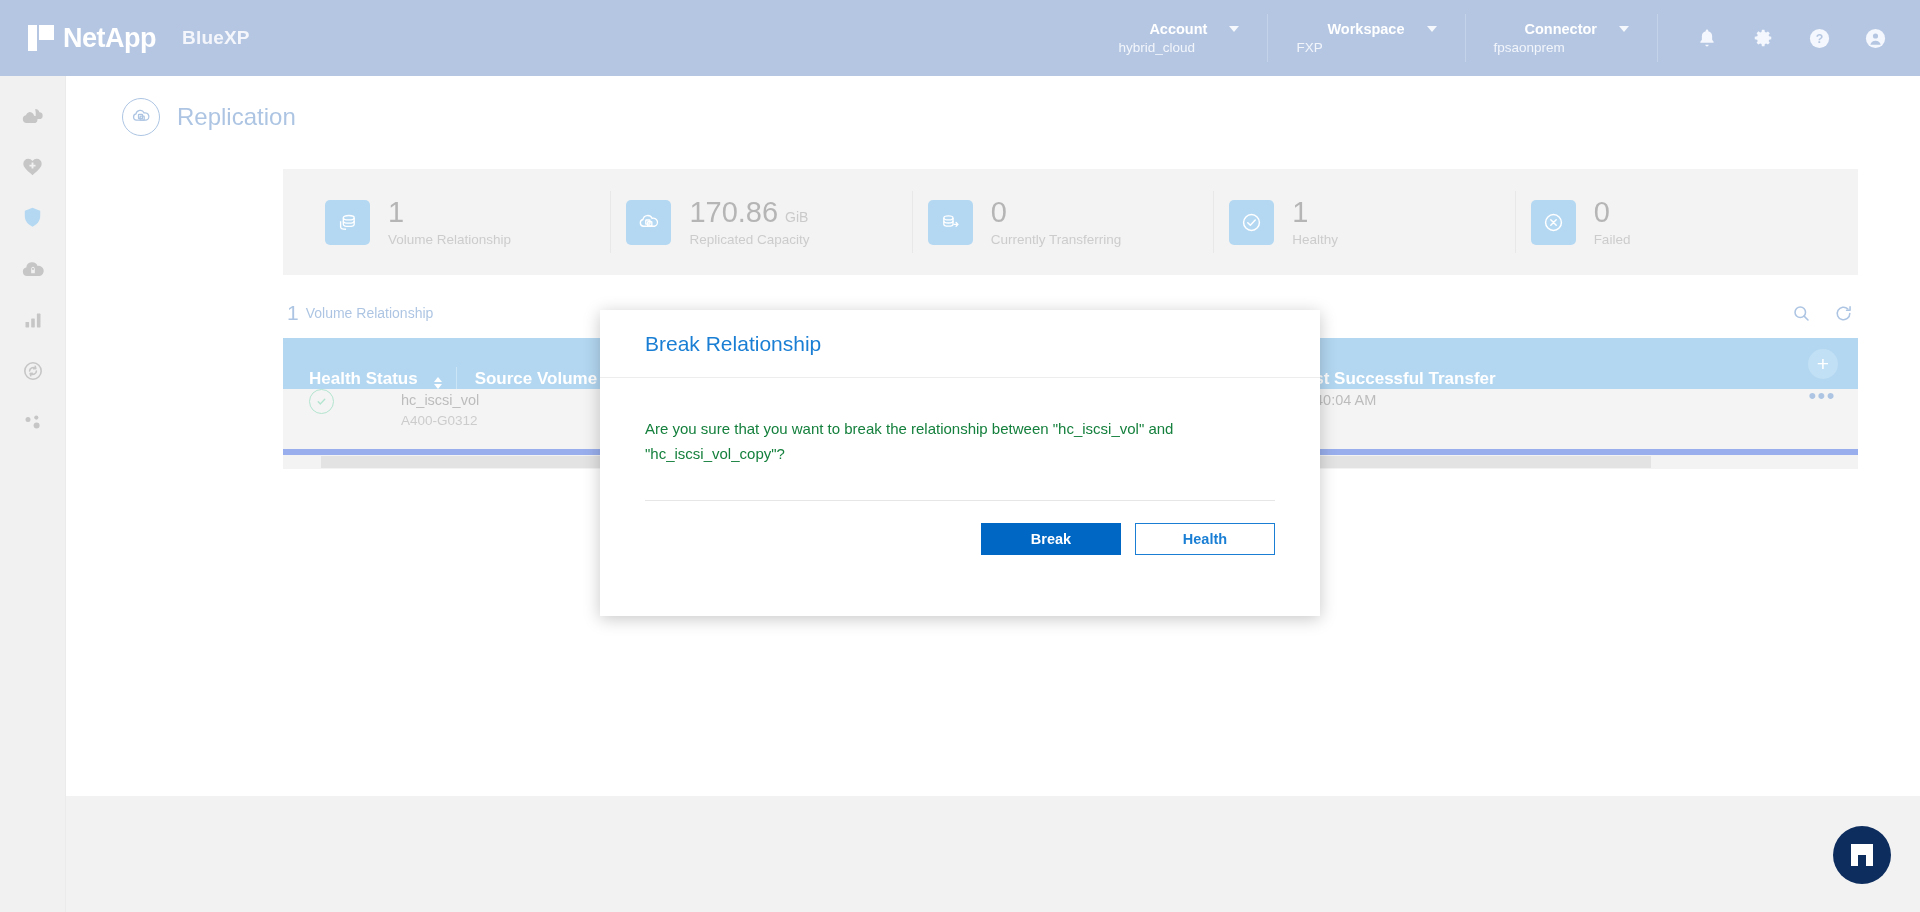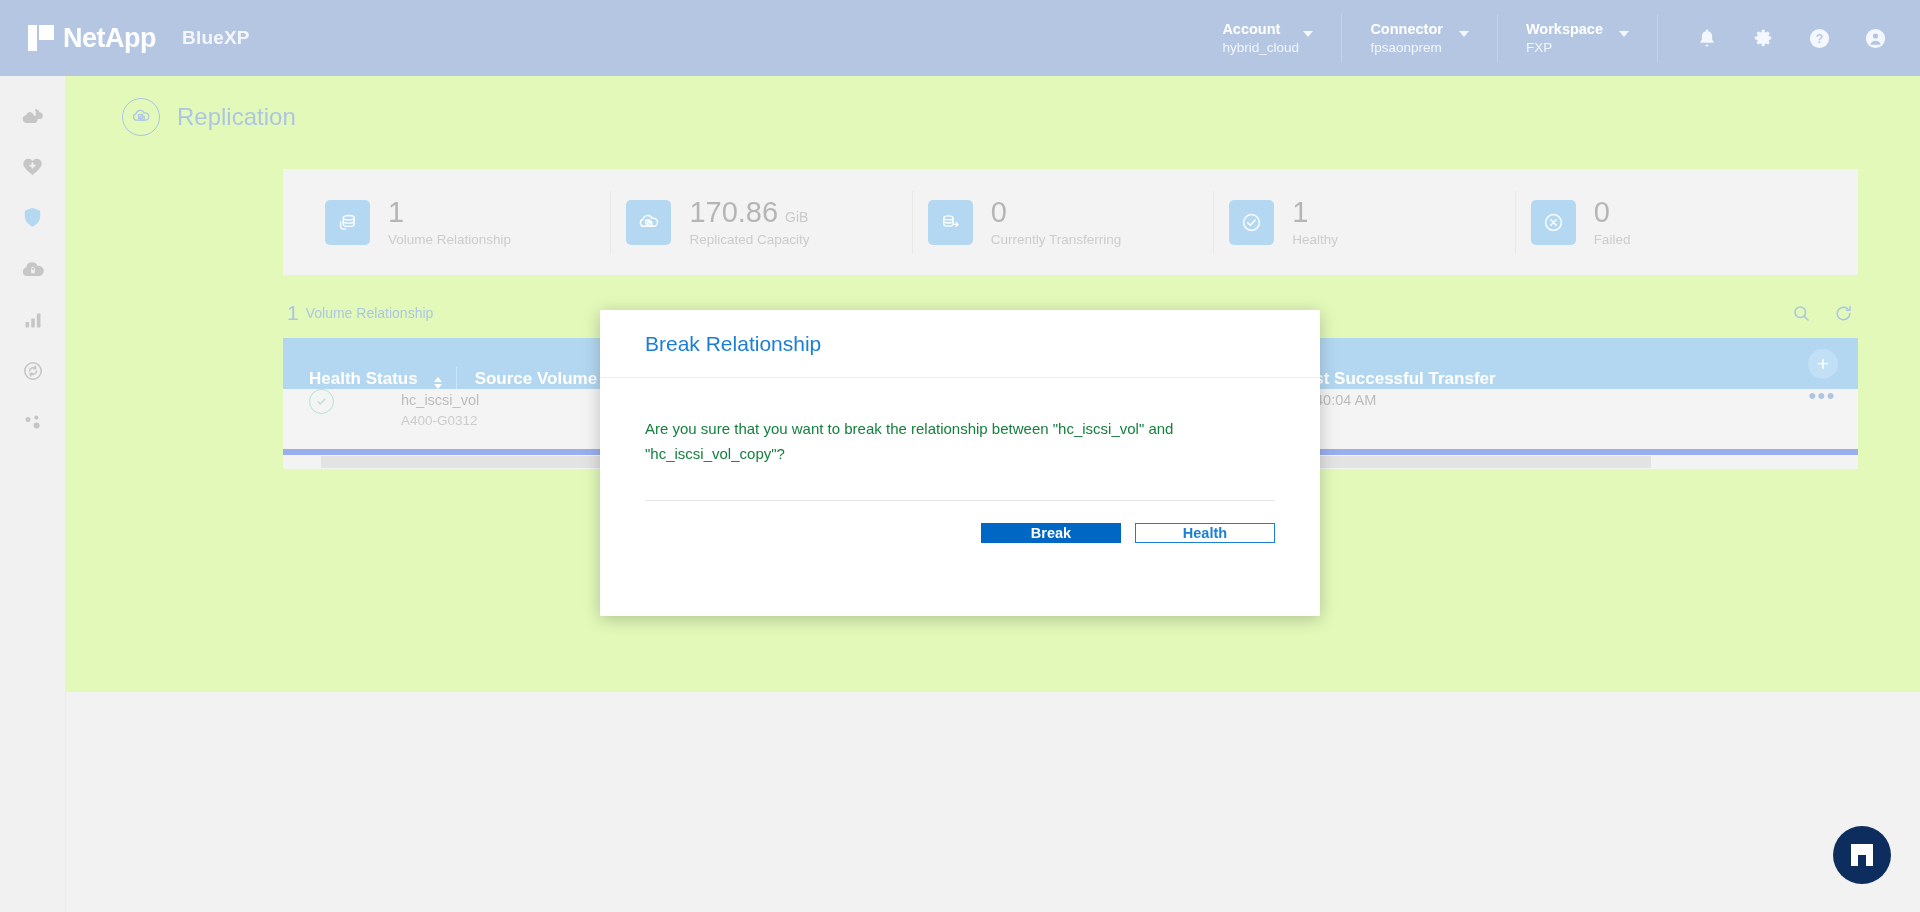--- a/index.html
+++ b/index.html
@@ -48,7 +48,7 @@
     min-width: 148px;
   }
   .selector:first-child { border-left: none; }
-  .sel-top { display: flex; align-items: flex-end; gap: 16px; }
+  .sel-top { display: flex; align-items: center; gap: 22px; margin-left: 31px; }
   .sel-label { color: #ffffff; font-size: 14.5px; font-weight: bold; }
   .sel-val { color: #e3eaf6; font-size: 13.5px; margin-top: 3px; }
   .chev {

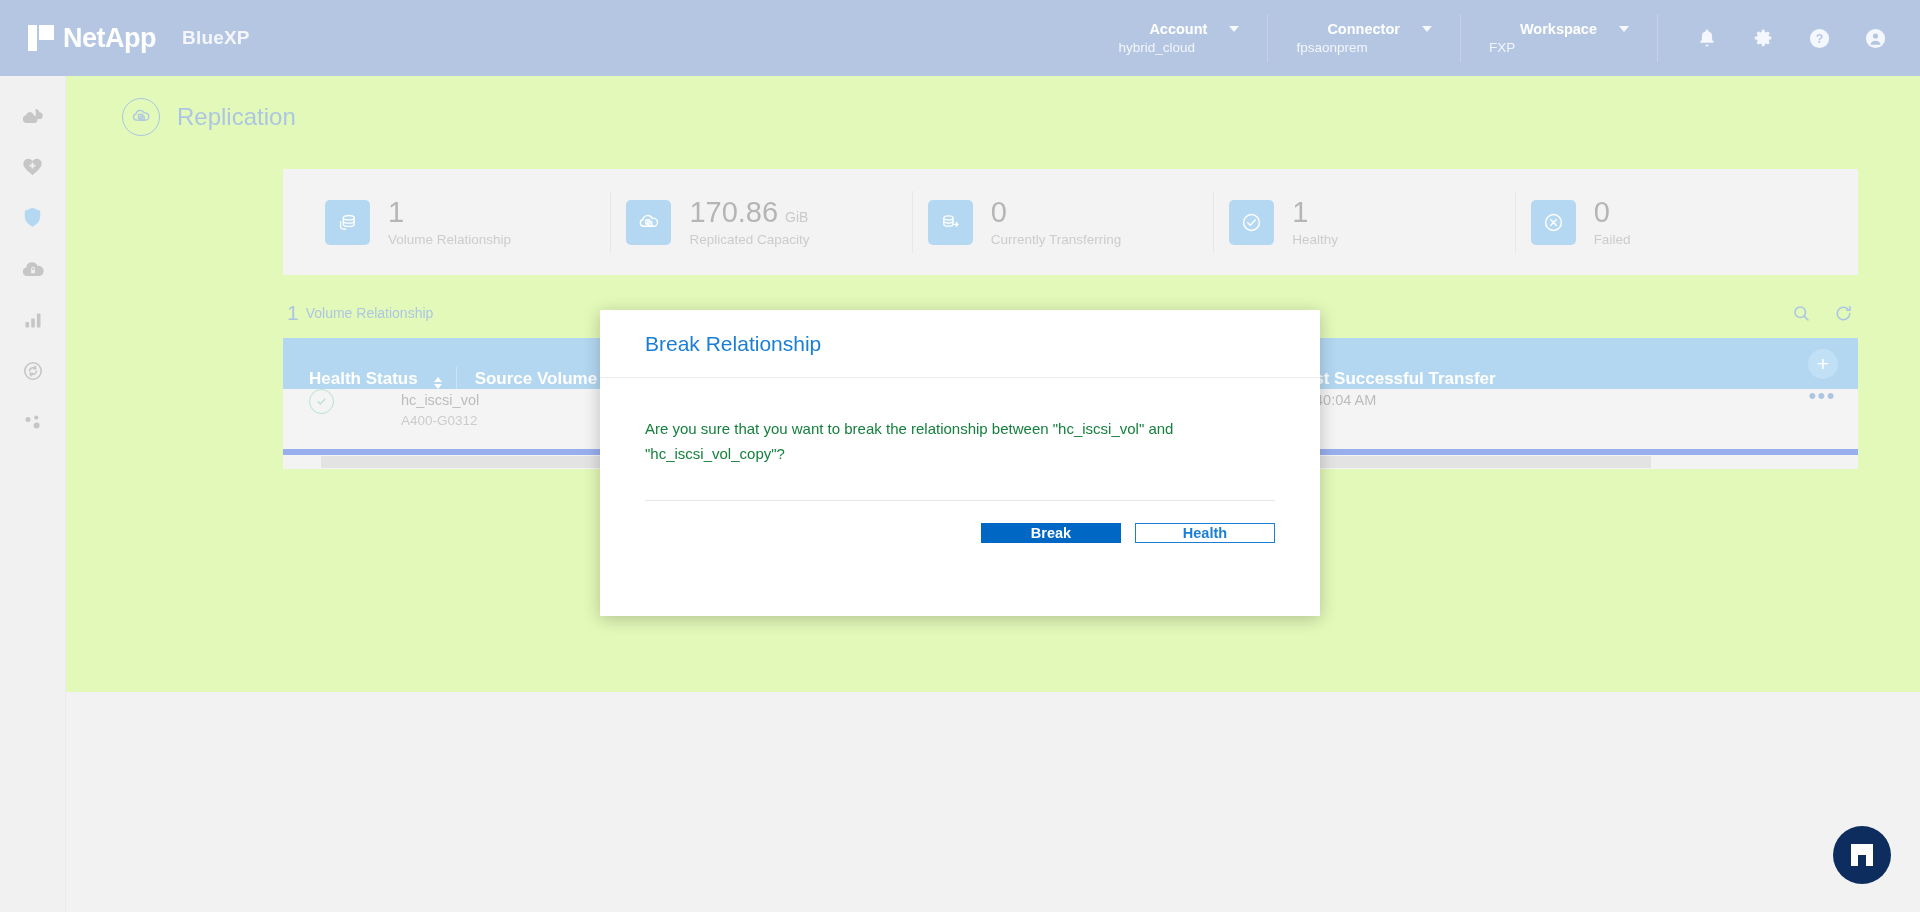--- a/index.html
+++ b/index.html
@@ -287,17 +287,17 @@
     </div>
     <div class="selector">
       <div class="sel-top">
+        <span class="sel-label">Workspace</span>
+        <span class="chev"></span>
+      </div>
+      <span class="sel-val">FXP</span>
+    </div>
+    <div class="selector">
+      <div class="sel-top">
         <span class="sel-label">Connector</span>
         <span class="chev"></span>
       </div>
       <span class="sel-val">fpsaonprem</span>
-    </div>
-    <div class="selector">
-      <div class="sel-top">
-        <span class="sel-label">Workspace</span>
-        <span class="chev"></span>
-      </div>
-      <span class="sel-val">FXP</span>
     </div>
   </div>
 

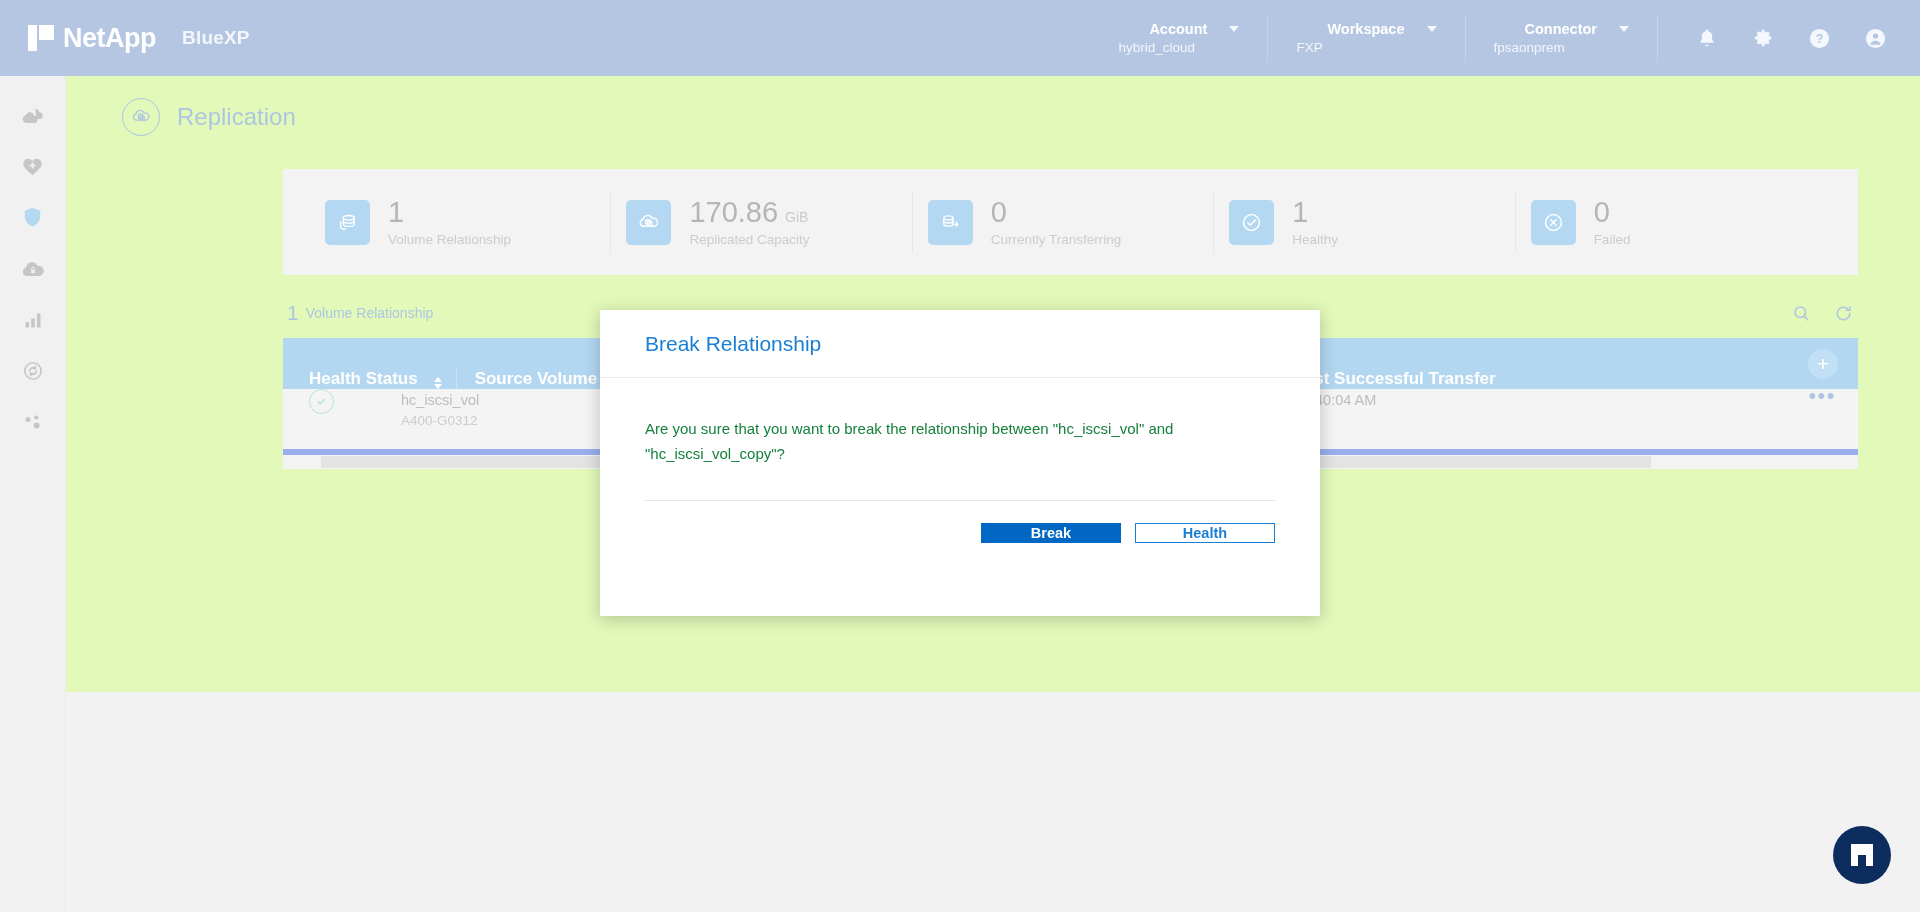--- a/index.html
+++ b/index.html
@@ -87,8 +87,8 @@
   
   .content {
     position: absolute; left: 66px; top: 76px;
-    width: 1854px; height: 616px;
-    background: #bef264;
+    width: 1854px; height: 720px;
+    background: #ffffff;
   }
   .page-head {
     display: flex; align-items: center; gap: 17px;

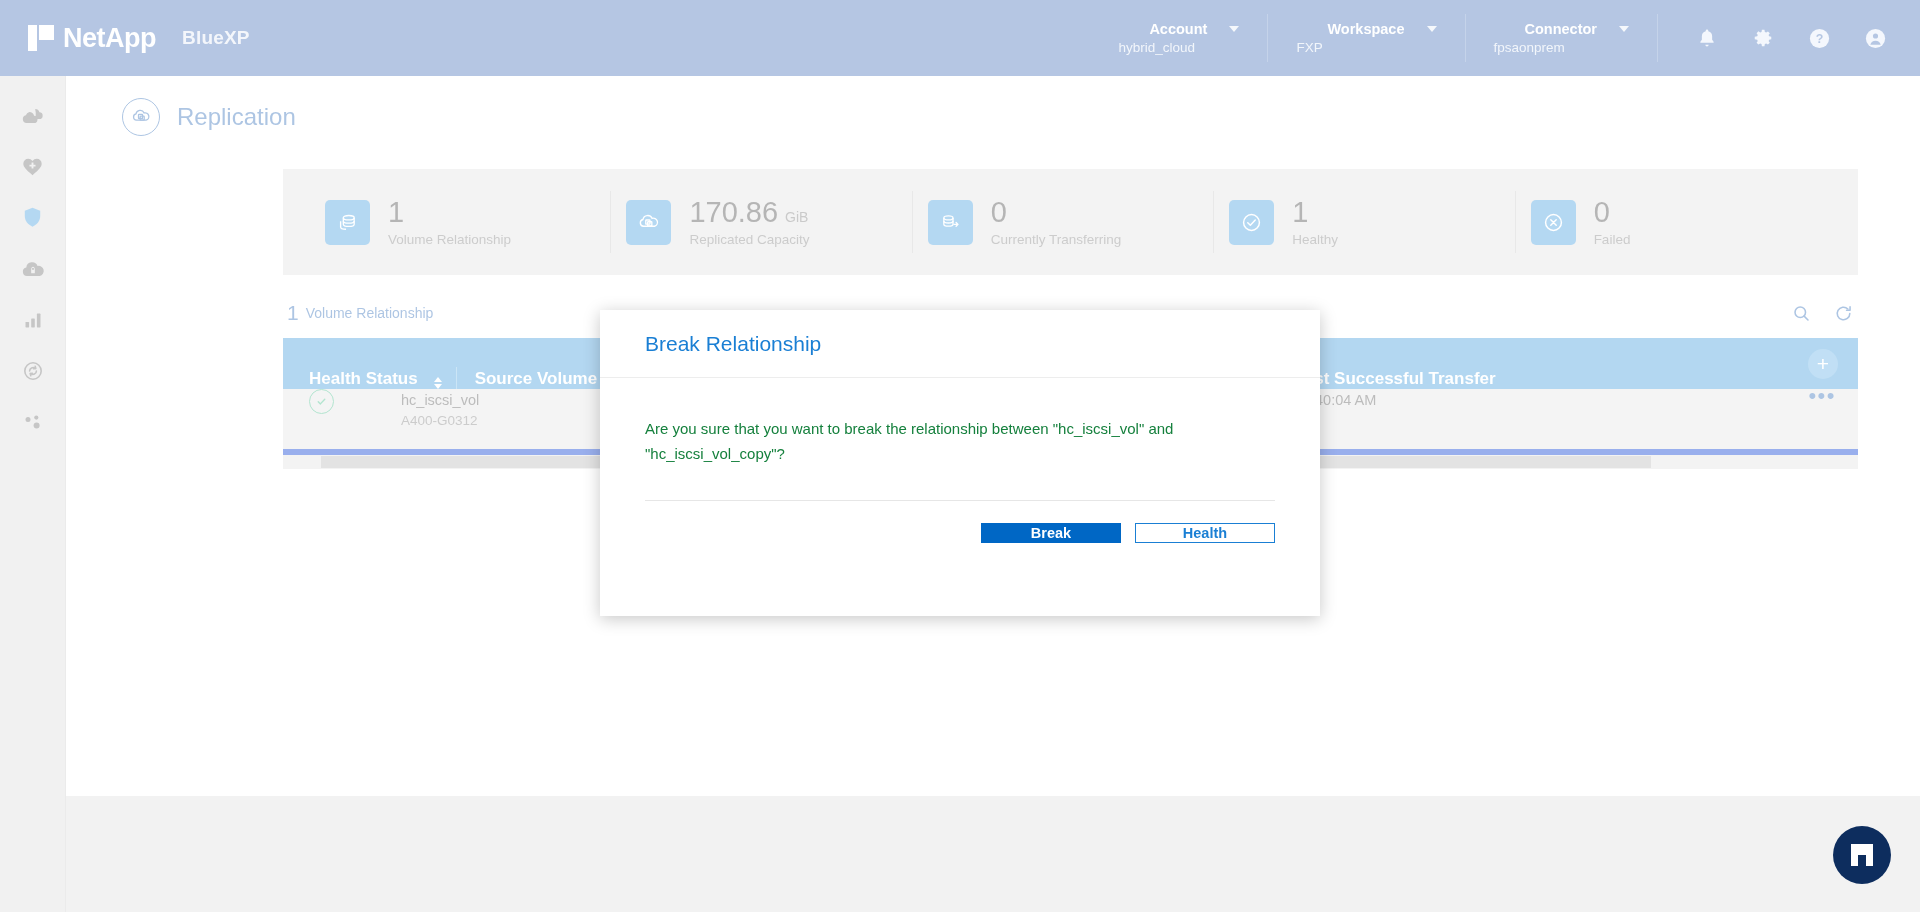--- a/index.html
+++ b/index.html
@@ -241,7 +241,7 @@
     padding: 22px 45px 0 45px;
   }
   .btn {
-    width: 140px; height: 20px; font-size: 14.5px; font-weight: bold;
+    width: 140px; height: 32px; font-size: 14.5px; font-weight: bold;
     display: flex; align-items: center; justify-content: center;
     cursor: pointer;
   }

